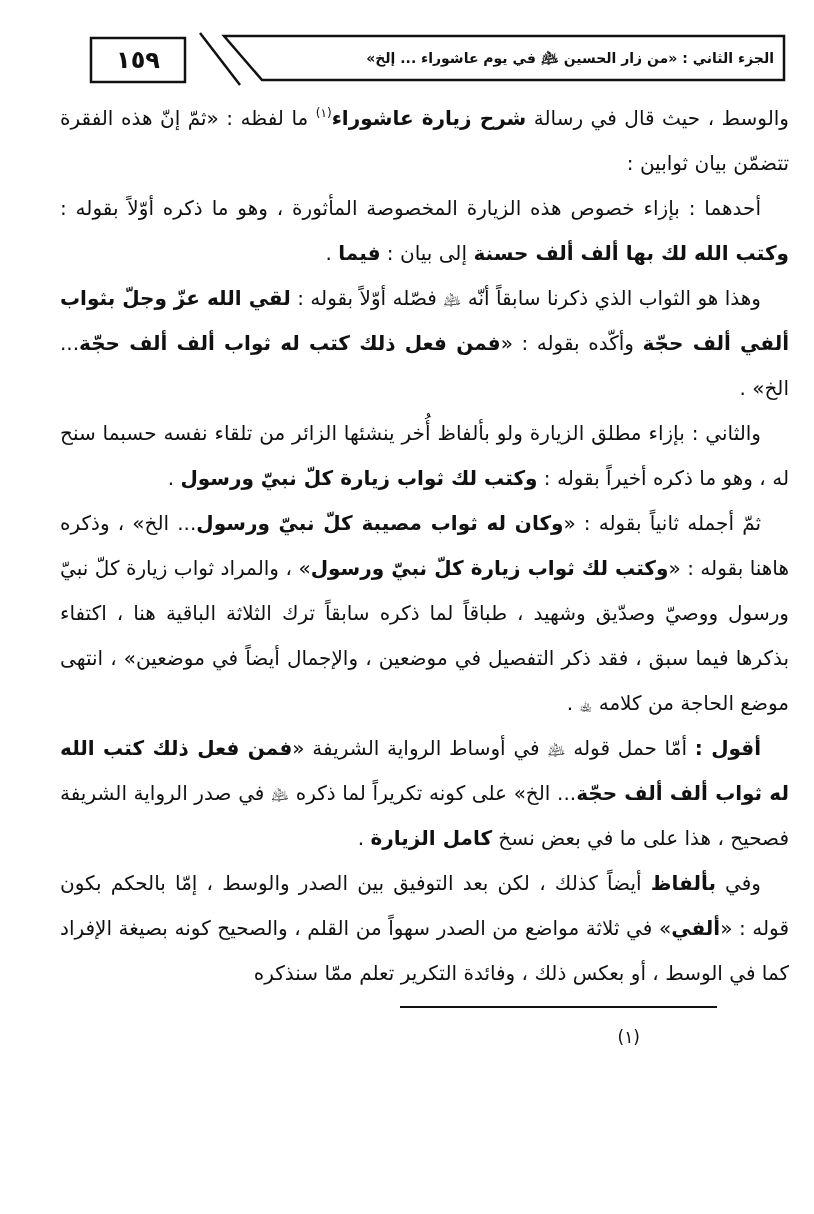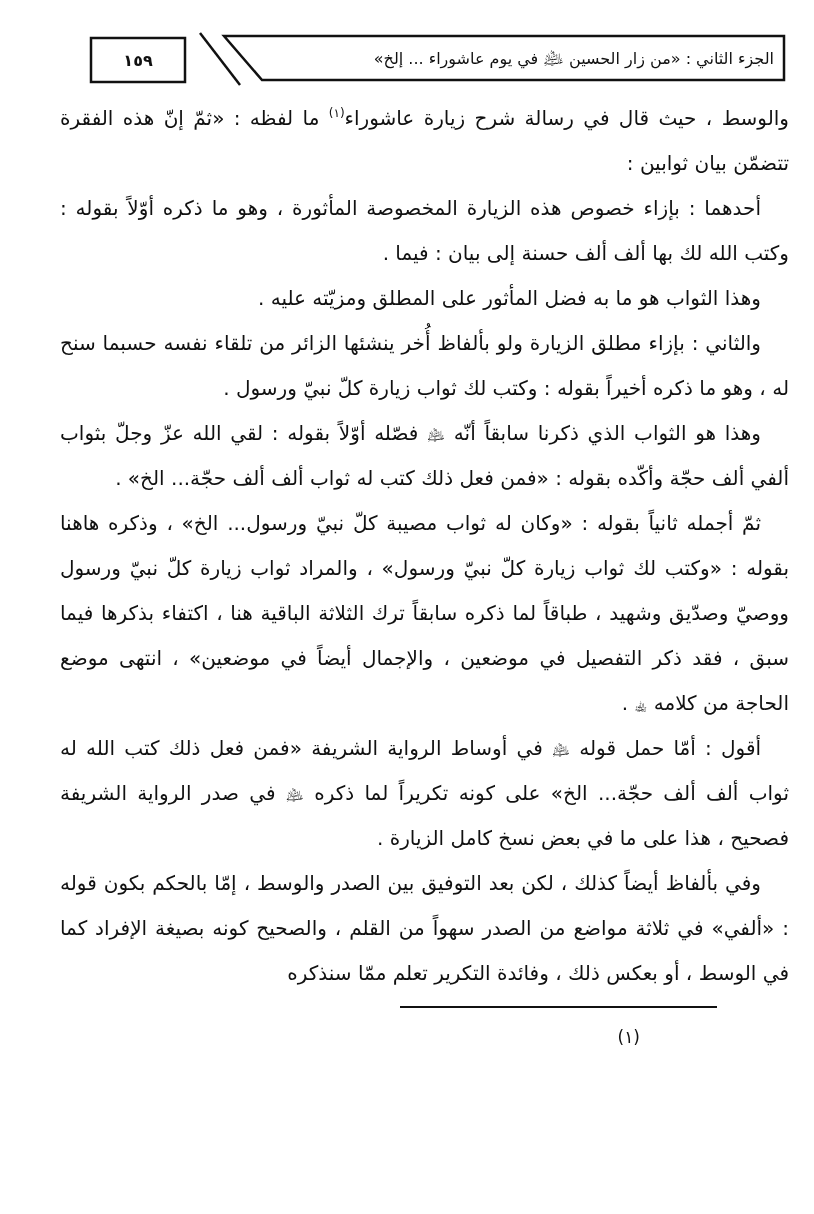--- a/index.html
+++ b/index.html
@@ -24,7 +24,7 @@
   .banner-page-number{
     position:absolute;top:9px;left:6px;width:88px;height:42px;
     display:flex;align-items:center;justify-content:center;
-    font-weight:bold;font-size:16px;letter-spacing:2px;
+    font-weight:bold;font-size:24px;letter-spacing:2px;
   }
   
   .body-text{

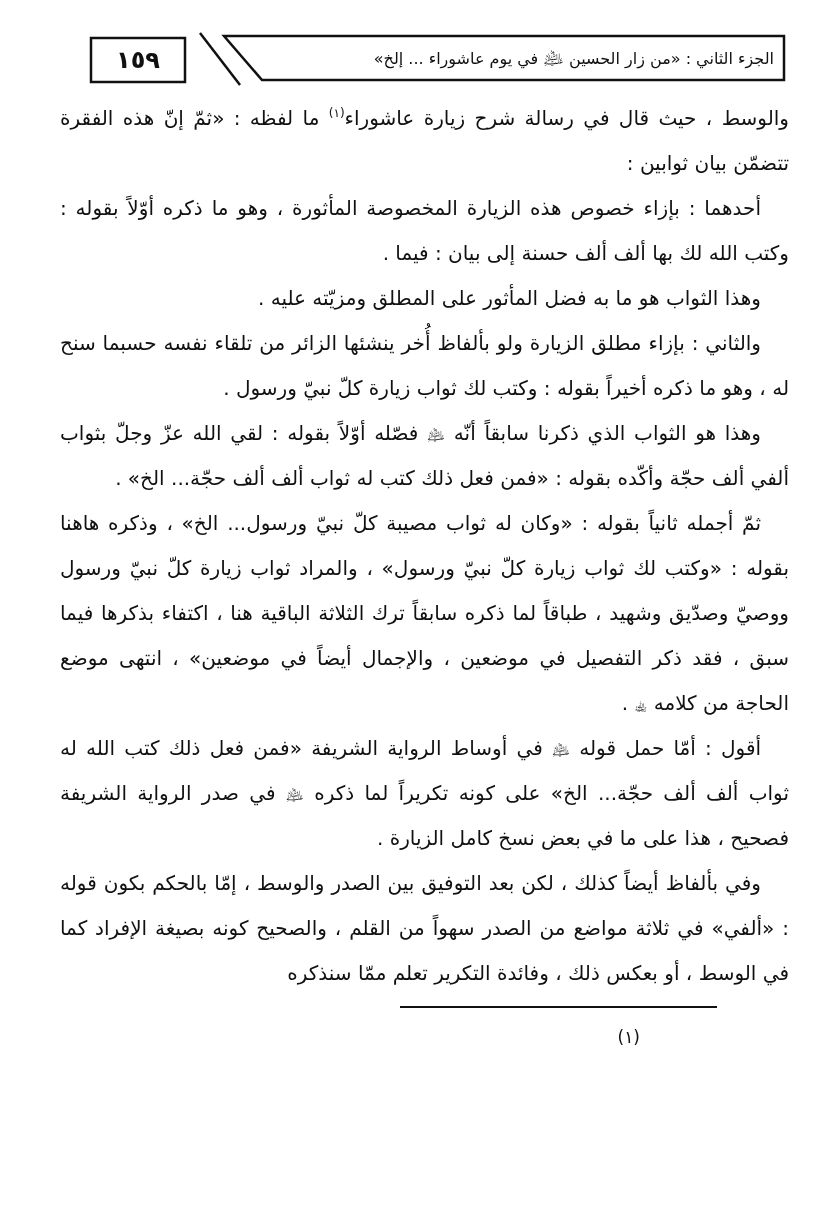--- a/index.html
+++ b/index.html
@@ -19,7 +19,7 @@
   .banner-title{
     position:absolute;top:9px;right:14px;left:190px;height:42px;
     display:flex;align-items:center;justify-content:flex-start;
-    font-weight:normal;font-size:16px;white-space:nowrap;
+    font-weight:bold;font-size:14px;white-space:nowrap;
   }
   .banner-page-number{
     position:absolute;top:9px;left:6px;width:88px;height:42px;

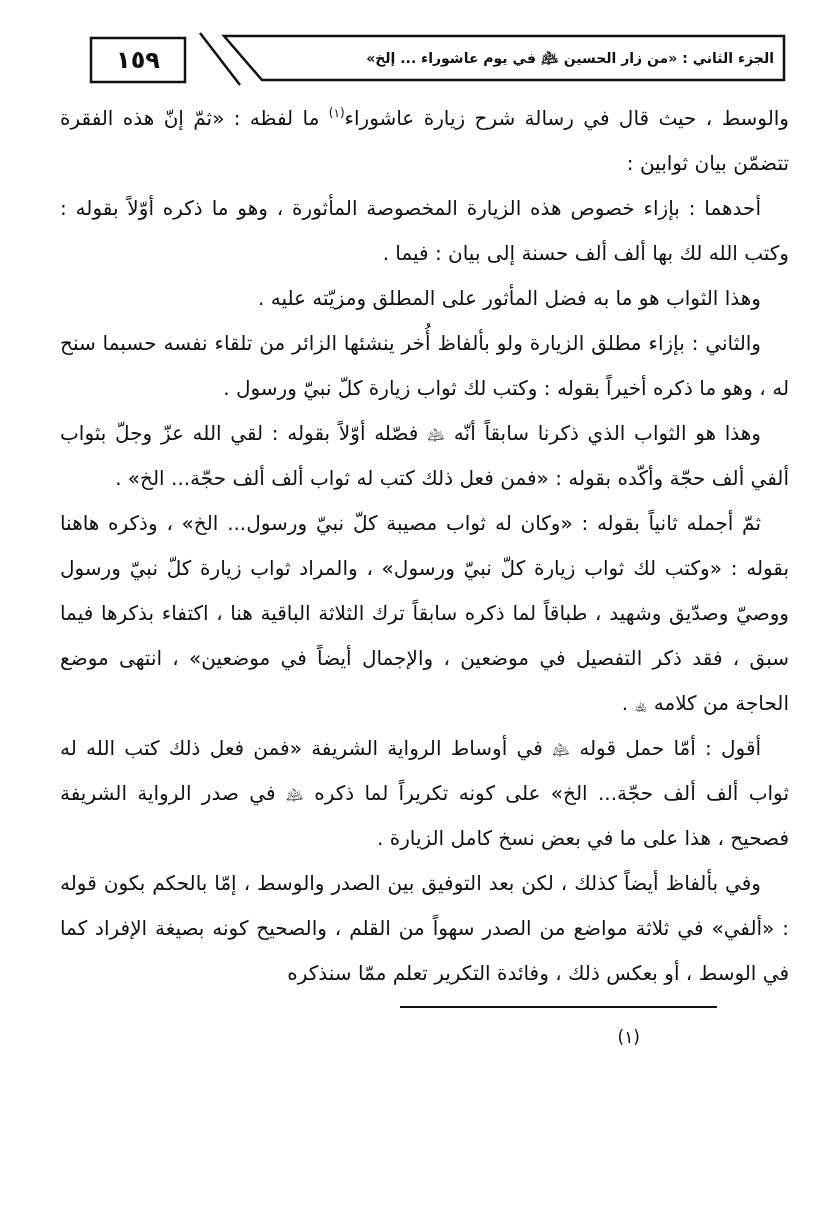--- a/index.html
+++ b/index.html
@@ -33,7 +33,7 @@
   }
   .body-text p{margin:0;padding:0;}
   .body-text p.ind{text-indent:28px;}
-  .seg-b{font-weight:normal;}
+  .seg-b{font-weight:bold;}
   .seg-sup{font-size:12px;vertical-align:super;line-height:0;font-weight:normal;}
   .seg-h{font-size:14px;line-height:0;}
   

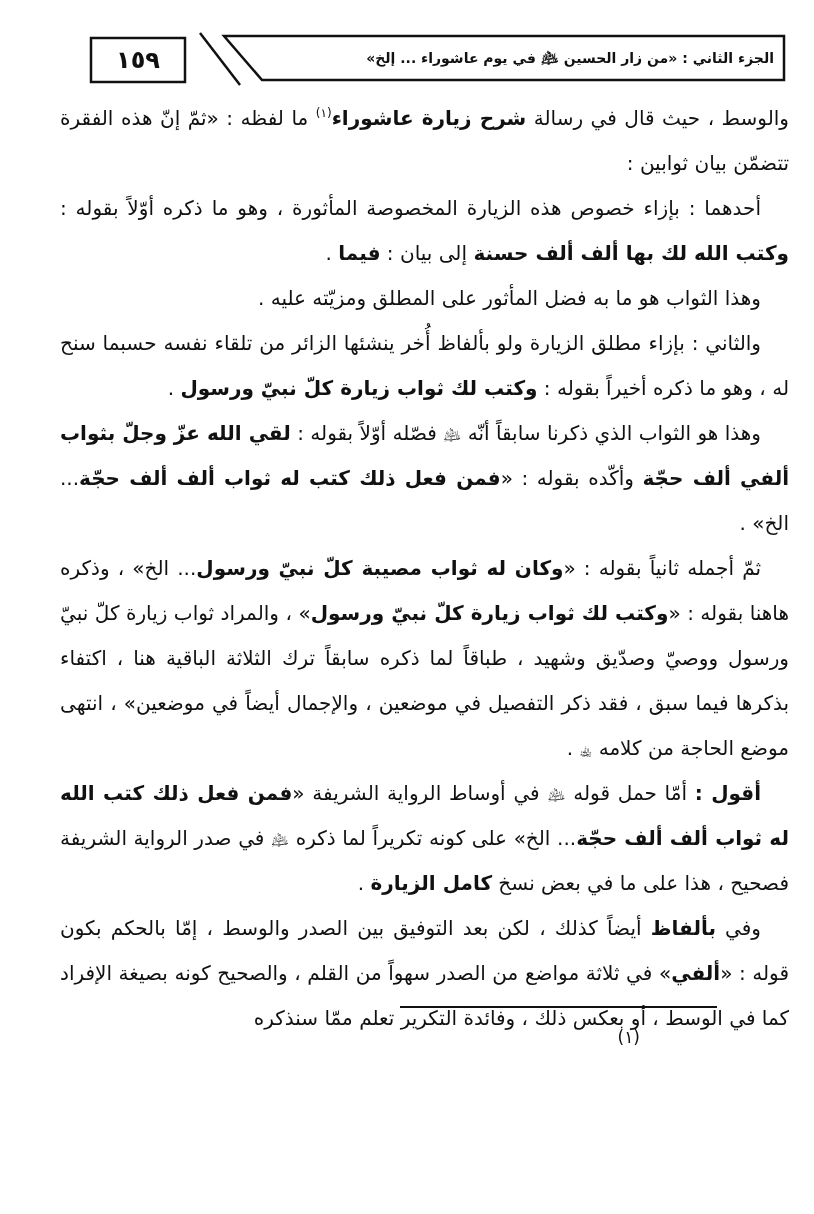--- a/index.html
+++ b/index.html
@@ -68,7 +68,6 @@
   <div class="body-text" id="body-text">
       <p><span>والوسط ، حيث قال في رسالة </span><span class="seg-b">شرح زيارة عاشوراء</span><span class="seg-sup">(١)</span><span> ما لفظه : «ثمّ إنّ هذه الفقرة تتضمّن بيان ثوابين :</span></p>
       <p class="ind"><span>أحدهما : بإزاء خصوص هذه الزيارة المخصوصة المأثورة ، وهو ما ذكره أوّلاً بقوله : </span><span class="seg-b">وكتب الله لك بها ألف ألف حسنة</span><span> إلى بيان : </span><span class="seg-b">فيما</span><span> .</span></p>
-      <p class="ind"><span>وهذا الثواب هو ما به فضل المأثور على المطلق ومزيّته عليه .</span></p>
       <p class="ind"><span>والثاني : بإزاء مطلق الزيارة ولو بألفاظ أُخر ينشئها الزائر من تلقاء نفسه حسبما سنح له ، وهو ما ذكره أخيراً بقوله : </span><span class="seg-b">وكتب لك ثواب زيارة كلّ نبيّ ورسول</span><span> .</span></p>
       <p class="ind"><span>وهذا هو الثواب الذي ذكرنا سابقاً أنّه </span><span class="seg-h">﵇</span><span> فصّله أوّلاً بقوله : </span><span class="seg-b">لقي الله عزّ وجلّ بثواب ألفي ألف حجّة</span><span> وأكّده بقوله : «</span><span class="seg-b">فمن فعل ذلك كتب له ثواب ألف ألف حجّة</span><span>... الخ» .</span></p>
       <p class="ind"><span>ثمّ أجمله ثانياً بقوله : «</span><span class="seg-b">وكان له ثواب مصيبة كلّ نبيّ ورسول</span><span>... الخ» ، وذكره هاهنا بقوله : «</span><span class="seg-b">وكتب لك ثواب زيارة كلّ نبيّ ورسول</span><span>» ، والمراد ثواب زيارة كلّ نبيّ ورسول ووصيّ وصدّيق وشهيد ، طباقاً لما ذكره سابقاً ترك الثلاثة الباقية هنا ، اكتفاء بذكرها فيما سبق ، فقد ذكر التفصيل في موضعين ، والإجمال أيضاً في موضعين» ، انتهى موضع الحاجة من كلامه </span><span class="seg-h">﵀</span><span> .</span></p>

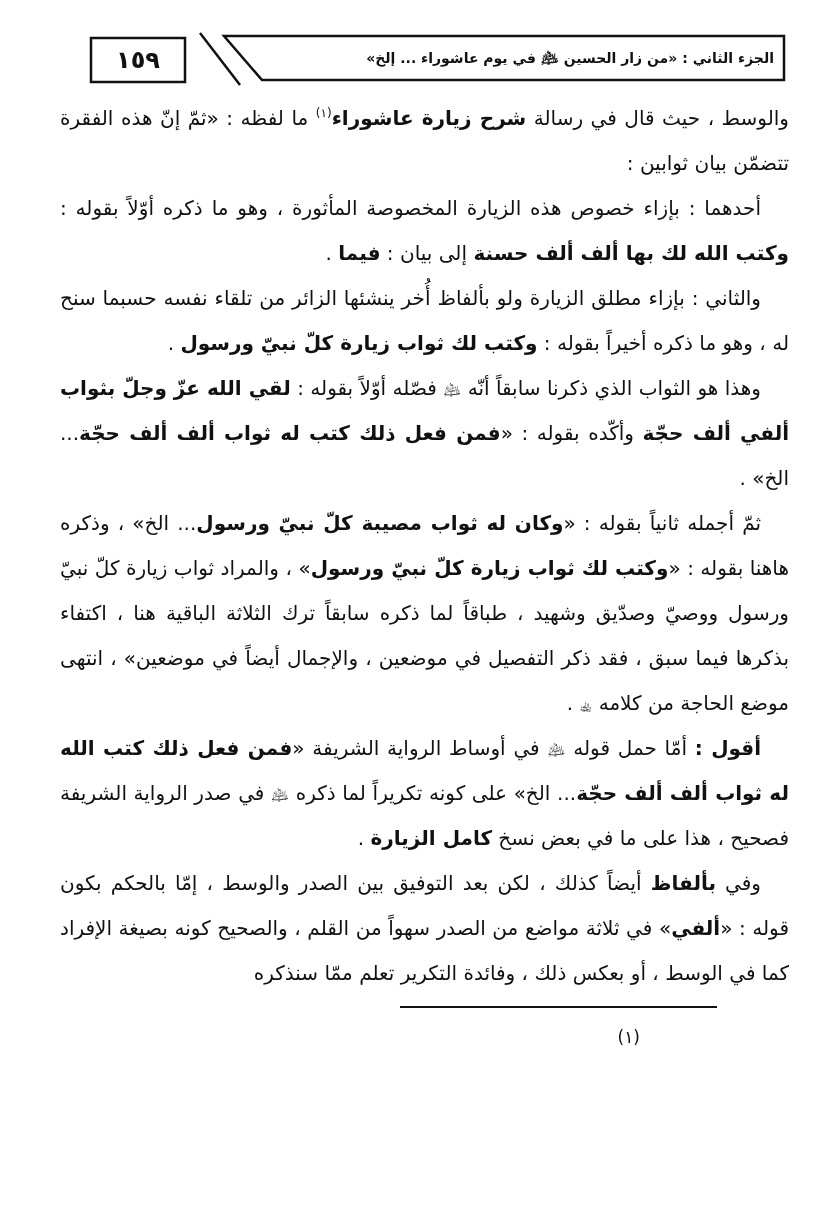--- a/index.html
+++ b/index.html
@@ -68,8 +68,8 @@
   <div class="body-text" id="body-text">
       <p><span>والوسط ، حيث قال في رسالة </span><span class="seg-b">شرح زيارة عاشوراء</span><span class="seg-sup">(١)</span><span> ما لفظه : «ثمّ إنّ هذه الفقرة تتضمّن بيان ثوابين :</span></p>
       <p class="ind"><span>أحدهما : بإزاء خصوص هذه الزيارة المخصوصة المأثورة ، وهو ما ذكره أوّلاً بقوله : </span><span class="seg-b">وكتب الله لك بها ألف ألف حسنة</span><span> إلى بيان : </span><span class="seg-b">فيما</span><span> .</span></p>
+      <p class="ind"><span>وهذا هو الثواب الذي ذكرنا سابقاً أنّه </span><span class="seg-h">﵇</span><span> فصّله أوّلاً بقوله : </span><span class="seg-b">لقي الله عزّ وجلّ بثواب ألفي ألف حجّة</span><span> وأكّده بقوله : «</span><span class="seg-b">فمن فعل ذلك كتب له ثواب ألف ألف حجّة</span><span>... الخ» .</span></p>
       <p class="ind"><span>والثاني : بإزاء مطلق الزيارة ولو بألفاظ أُخر ينشئها الزائر من تلقاء نفسه حسبما سنح له ، وهو ما ذكره أخيراً بقوله : </span><span class="seg-b">وكتب لك ثواب زيارة كلّ نبيّ ورسول</span><span> .</span></p>
-      <p class="ind"><span>وهذا هو الثواب الذي ذكرنا سابقاً أنّه </span><span class="seg-h">﵇</span><span> فصّله أوّلاً بقوله : </span><span class="seg-b">لقي الله عزّ وجلّ بثواب ألفي ألف حجّة</span><span> وأكّده بقوله : «</span><span class="seg-b">فمن فعل ذلك كتب له ثواب ألف ألف حجّة</span><span>... الخ» .</span></p>
       <p class="ind"><span>ثمّ أجمله ثانياً بقوله : «</span><span class="seg-b">وكان له ثواب مصيبة كلّ نبيّ ورسول</span><span>... الخ» ، وذكره هاهنا بقوله : «</span><span class="seg-b">وكتب لك ثواب زيارة كلّ نبيّ ورسول</span><span>» ، والمراد ثواب زيارة كلّ نبيّ ورسول ووصيّ وصدّيق وشهيد ، طباقاً لما ذكره سابقاً ترك الثلاثة الباقية هنا ، اكتفاء بذكرها فيما سبق ، فقد ذكر التفصيل في موضعين ، والإجمال أيضاً في موضعين» ، انتهى موضع الحاجة من كلامه </span><span class="seg-h">﵀</span><span> .</span></p>
       <p class="ind"><span class="seg-b">أقول :</span><span> أمّا حمل قوله </span><span class="seg-h">﵇</span><span> في أوساط الرواية الشريفة «</span><span class="seg-b">فمن فعل ذلك كتب الله له ثواب ألف ألف حجّة</span><span>... الخ» على كونه تكريراً لما ذكره </span><span class="seg-h">﵇</span><span> في صدر الرواية الشريفة فصحيح ، هذا على ما في بعض نسخ </span><span class="seg-b">كامل الزيارة</span><span> .</span></p>
       <p class="ind"><span>وفي </span><span class="seg-b">بألفاظ</span><span> أيضاً كذلك ، لكن بعد التوفيق بين الصدر والوسط ، إمّا بالحكم بكون قوله : «</span><span class="seg-b">ألفي</span><span>» في ثلاثة مواضع من الصدر سهواً من القلم ، والصحيح كونه بصيغة الإفراد كما في الوسط ، أو بعكس ذلك ، وفائدة التكرير تعلم ممّا سنذكره</span></p>

